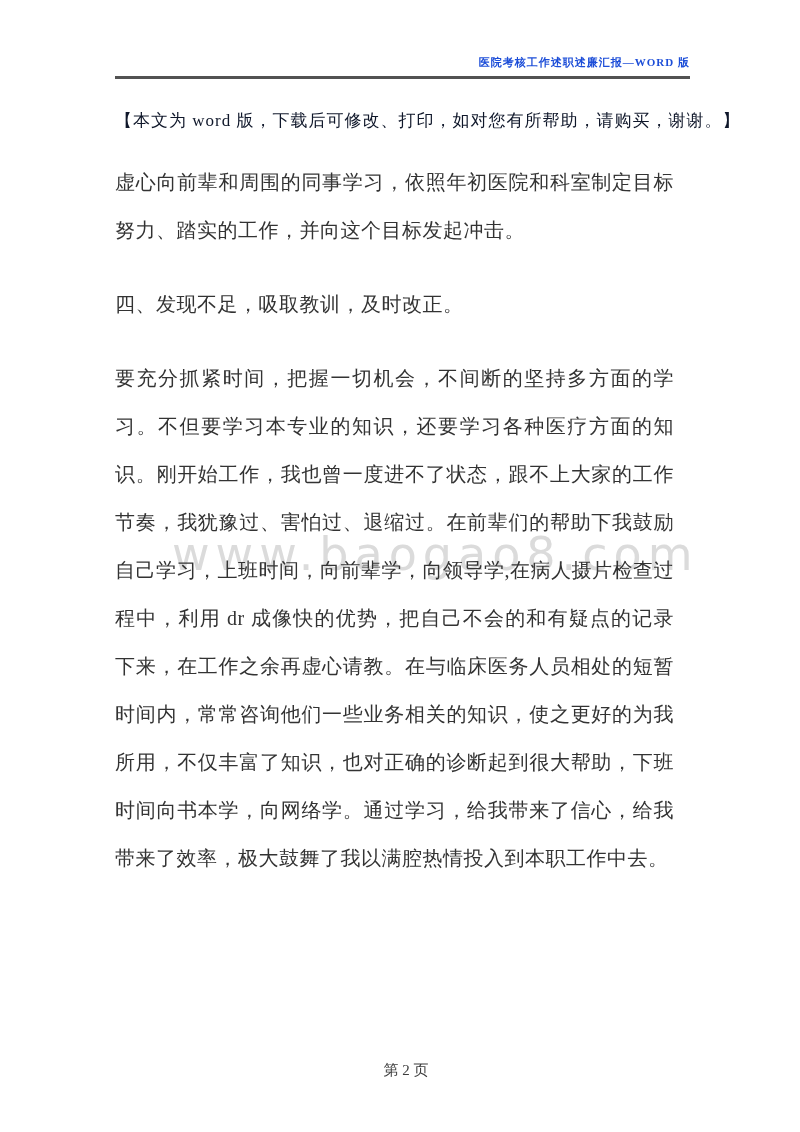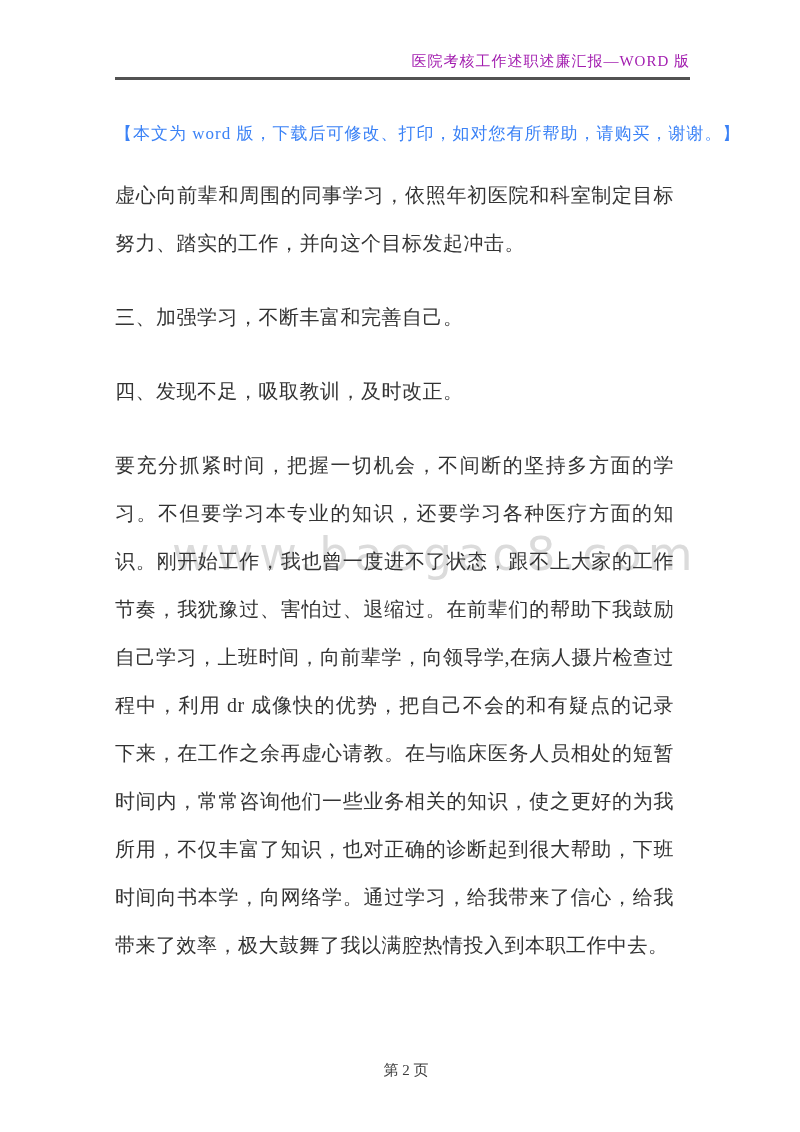--- a/index.html
+++ b/index.html
@@ -29,9 +29,10 @@
     text-align: right;
   }
   .doc-header .header-title {
-    font-size: 15px;
-    color: #a21caf;
+    font-size: 11px;
+    color: #1d4ed8;
     letter-spacing: 1px;
+    font-weight: bold;
   }
   .notice {
     margin-top: 42px;

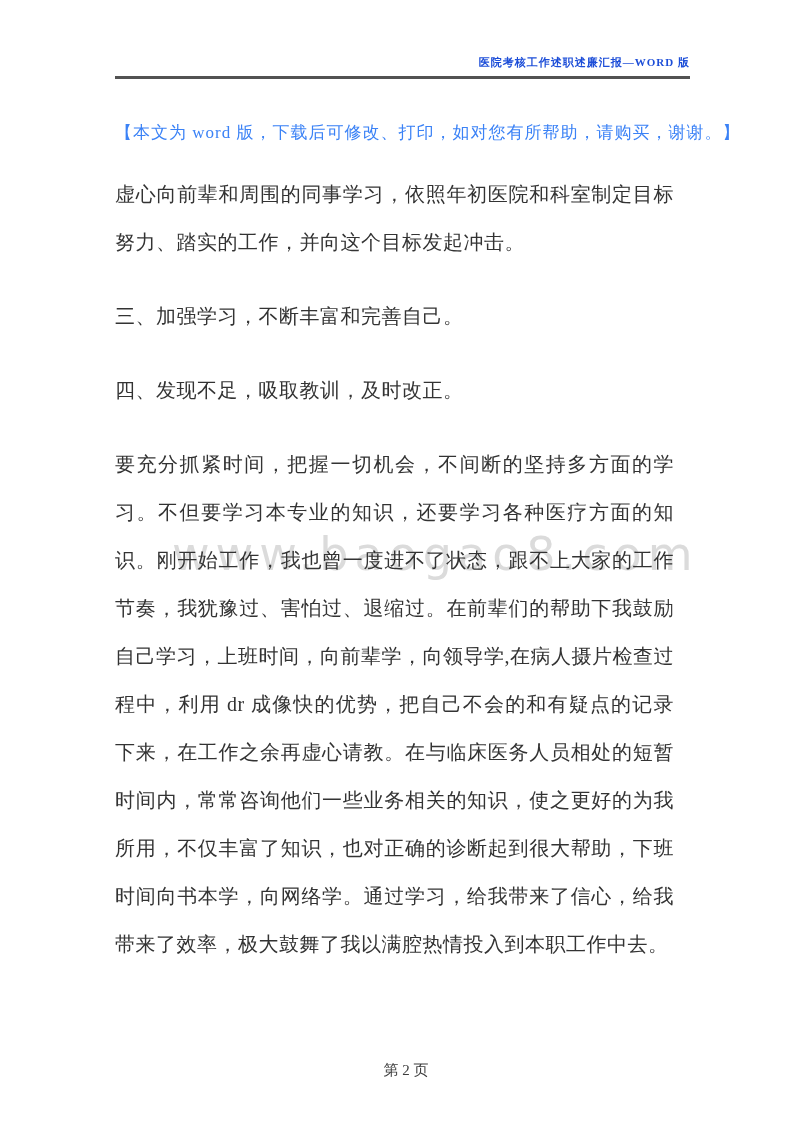--- a/index.html
+++ b/index.html
@@ -35,10 +35,10 @@
     font-weight: bold;
   }
   .notice {
-    margin-top: 42px;
+    margin-top: 30px;
     text-align: center;
     font-size: 17px;
-    color: #3b82f6;
+    color: #0f172a;
     letter-spacing: 1px;
     white-space: nowrap;
   }

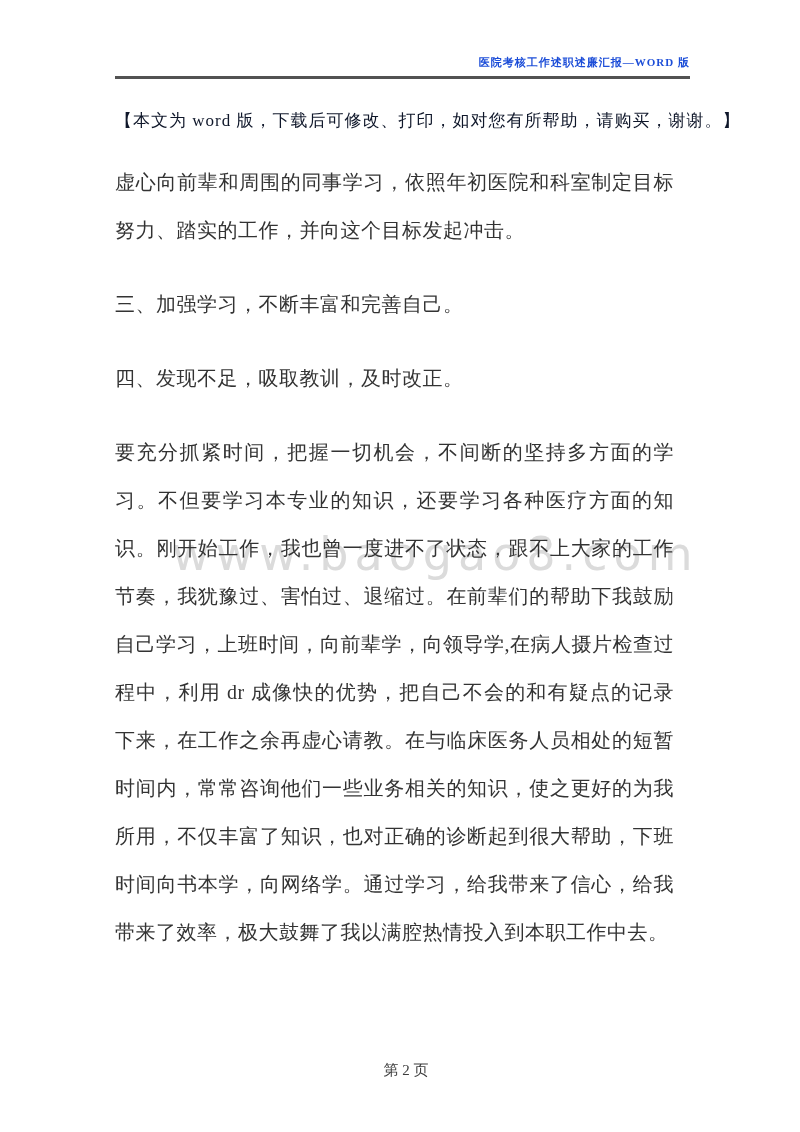--- a/index.html
+++ b/index.html
@@ -90,7 +90,6 @@
 
     <p class="para">虚心向前辈和周围的同事学习，依照年初医院和科室制定目标努力、踏实的工作，并向这个目标发起冲击。</p>
 
-    <p class="para">三、加强学习，不断丰富和完善自己。</p>
 
     <p class="para">四、发现不足，吸取教训，及时改正。</p>
 

